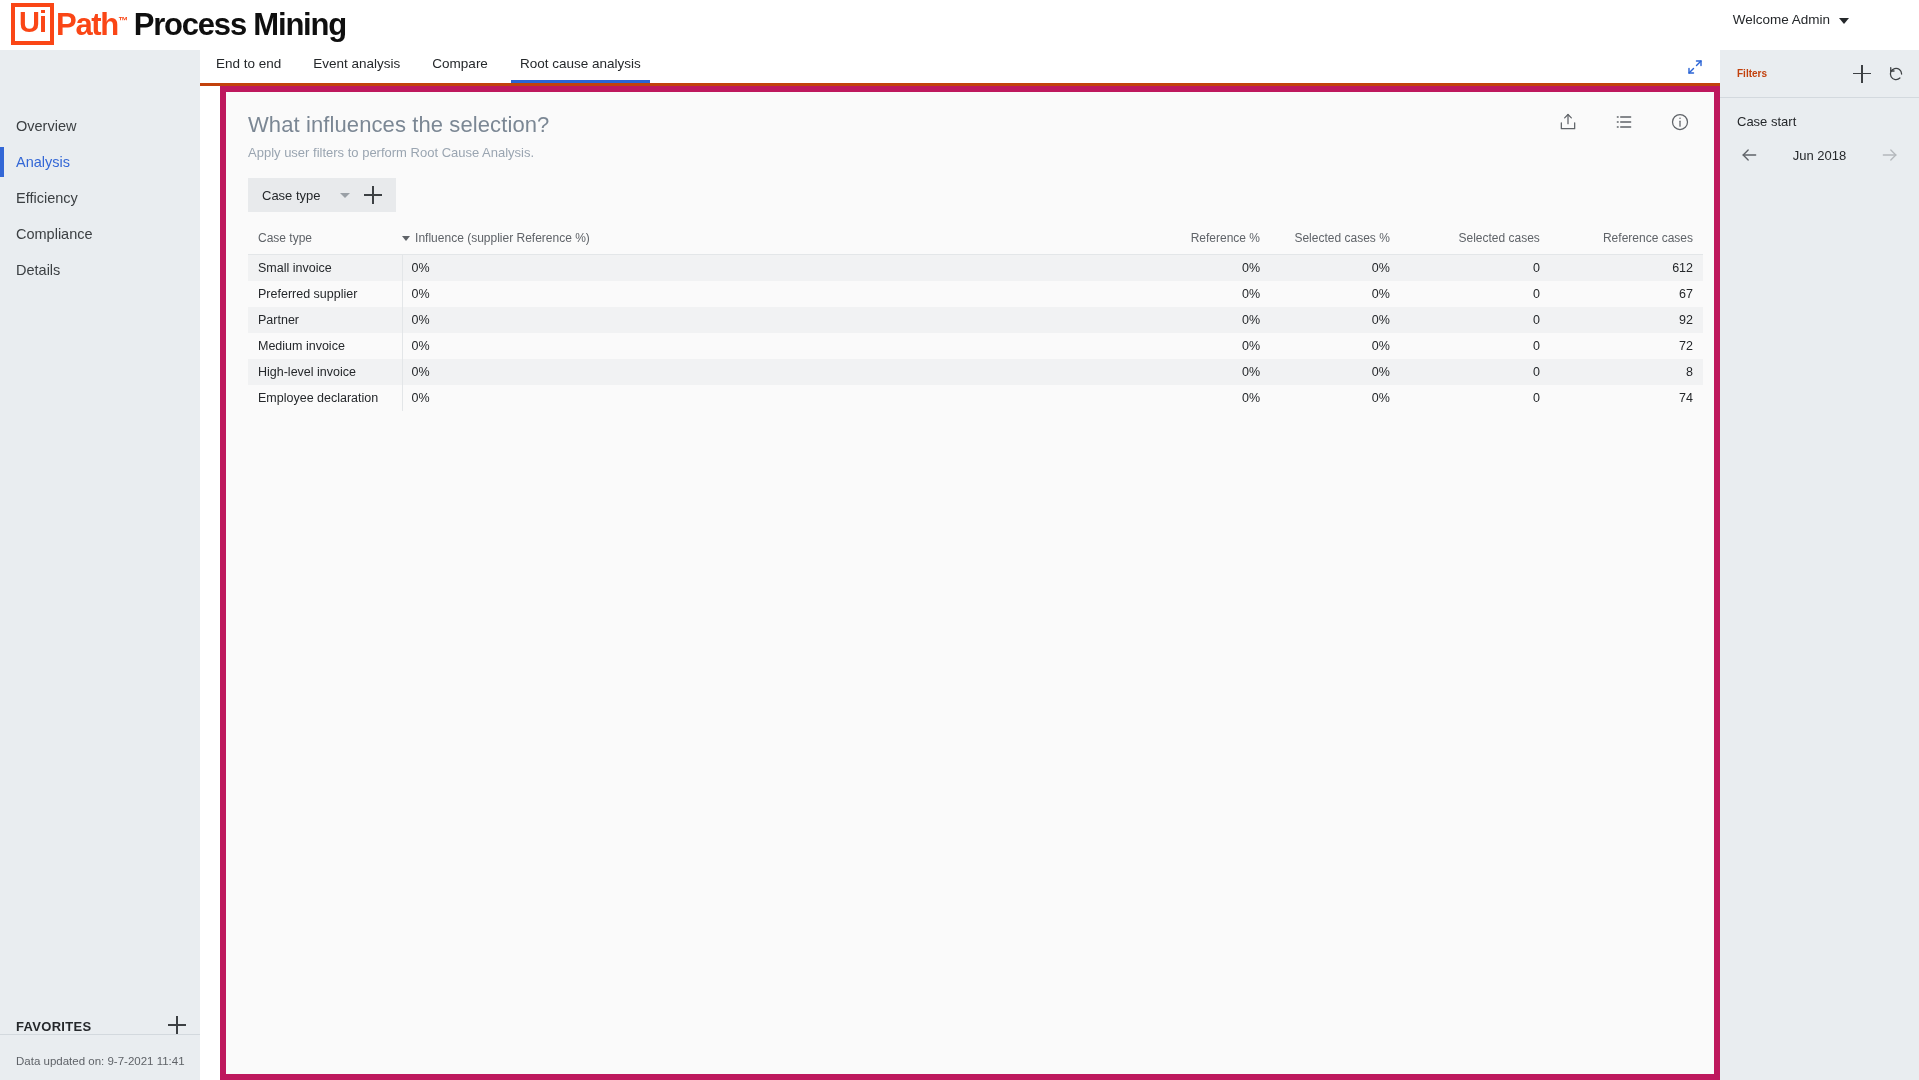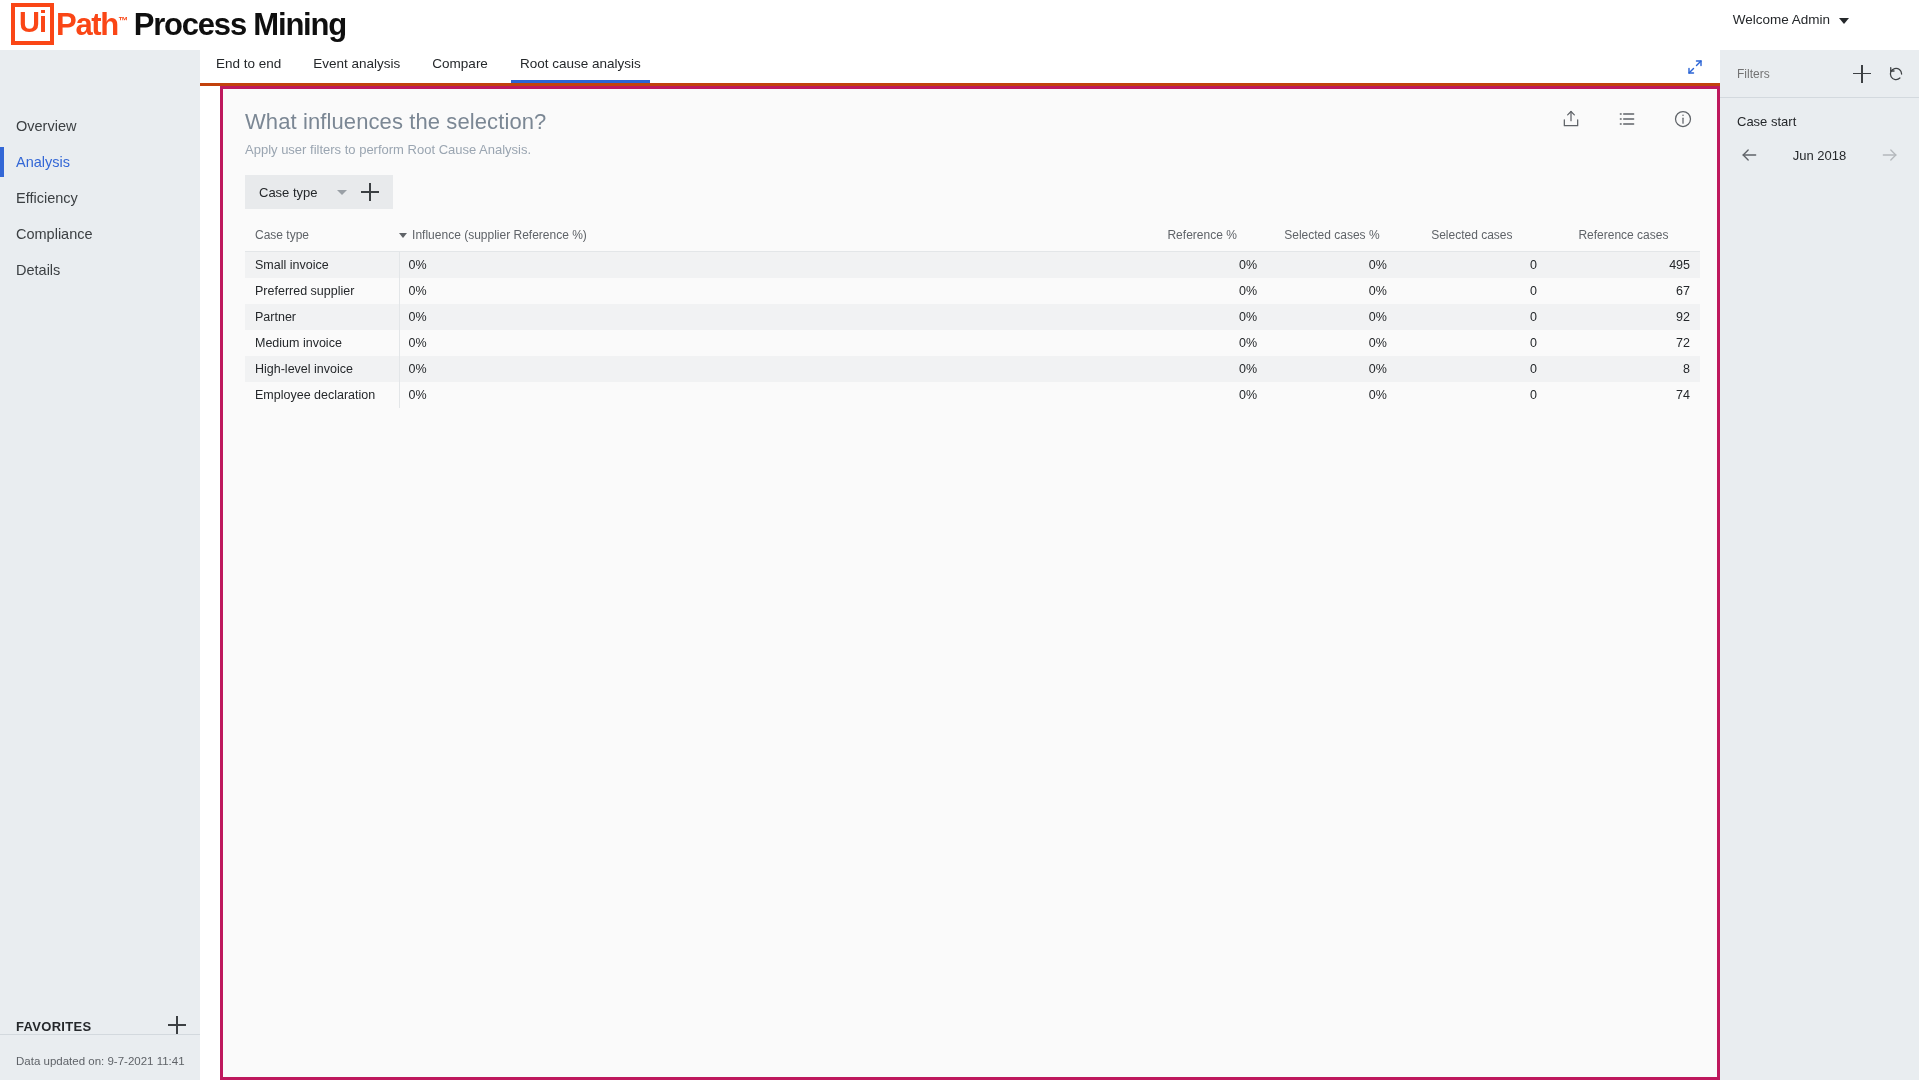--- a/index.html
+++ b/index.html
@@ -97,7 +97,7 @@
     padding: 0 14px 0 17px; gap: 0;
     border-bottom: 1px solid #d3d9de;
   }
-  #filters-title { font-size: 12px; color: #737373; flex: 1; }
+  #filters-title { font-size: 10px; color: #c2410c; flex: 1; font-weight: bold; }
   #filters-head .plus-glyph { margin-right: 16px; }
   .reset-icon {
     width: 18px; height: 18px; cursor: pointer; color: #3c4043;

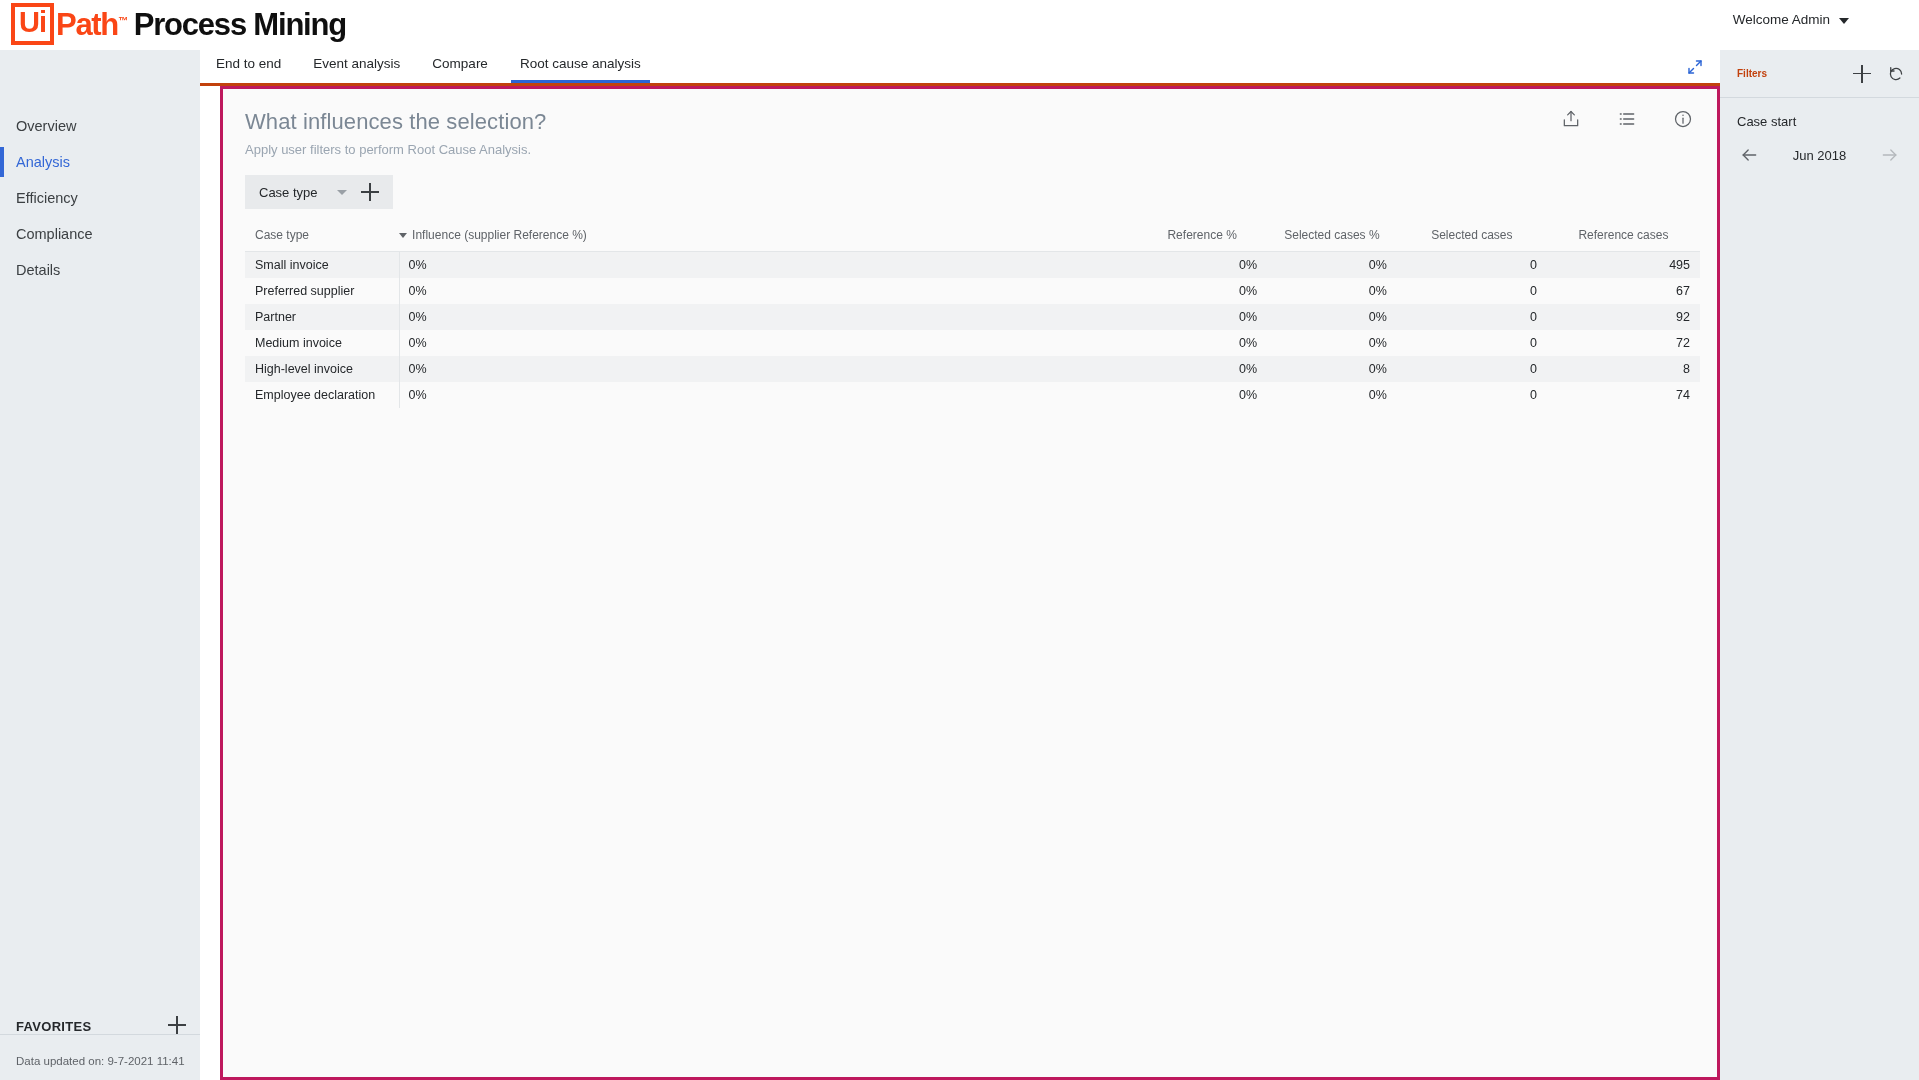--- a/index.html
+++ b/index.html
@@ -141,7 +141,7 @@
   #card {
     position: absolute; left: 20px; top: 36px;
     width: 1500px; height: 994px;
-    background: #fafafa; border: 3px solid #be185d;
+    background: #fafafa; border: 6px solid #be185d;
   }
   #card-header {
     position: relative; padding: 20px 28px 0 22px;

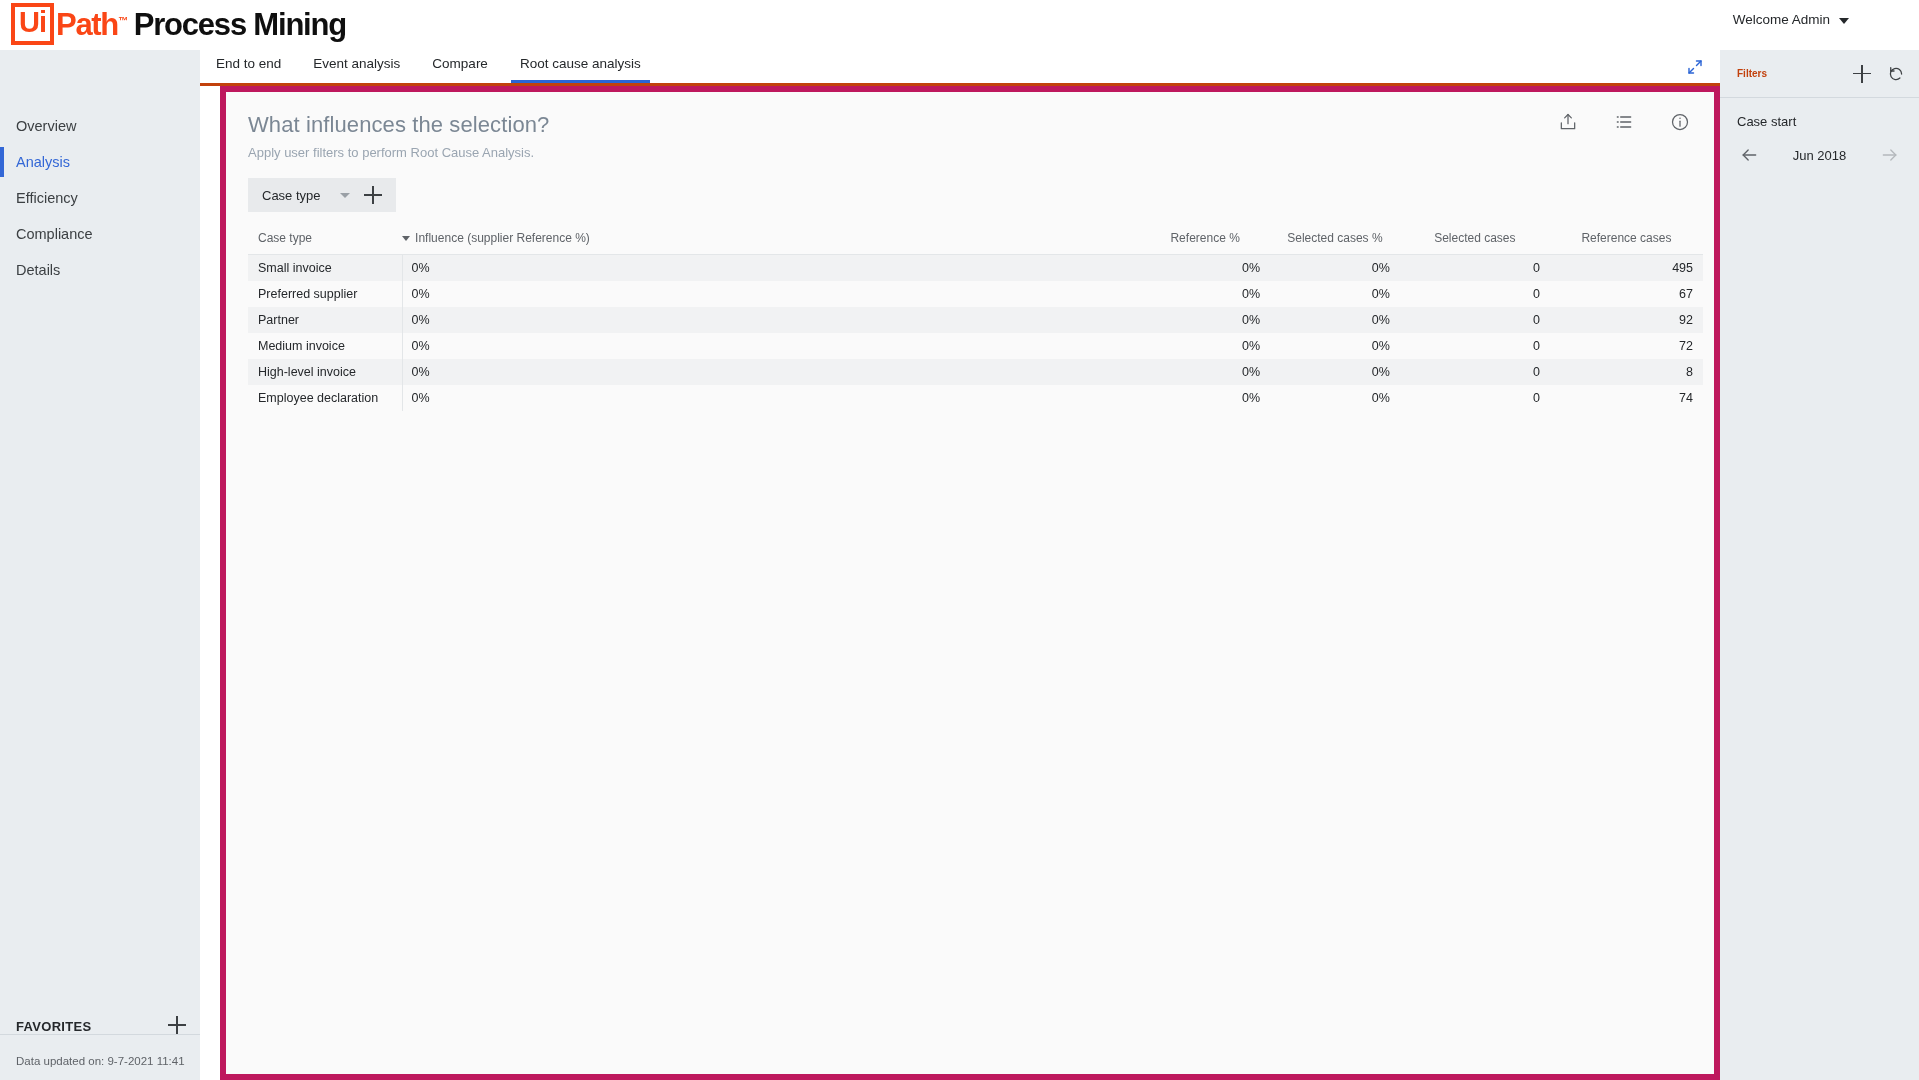--- a/index.html
+++ b/index.html
@@ -190,7 +190,7 @@
   table { border-collapse: collapse; width: 1455px; table-layout: fixed; }
   thead th {
     font-size: 12px; font-weight: normal; color: #5f6368;
-    padding: 3px 10px 9px 10px; text-align: center;
+    padding: 3px 10px 9px 10px; text-align: right;
     border-bottom: 1px solid #e3e6e8; white-space: nowrap;
   }
   thead th.left { text-align: left; }

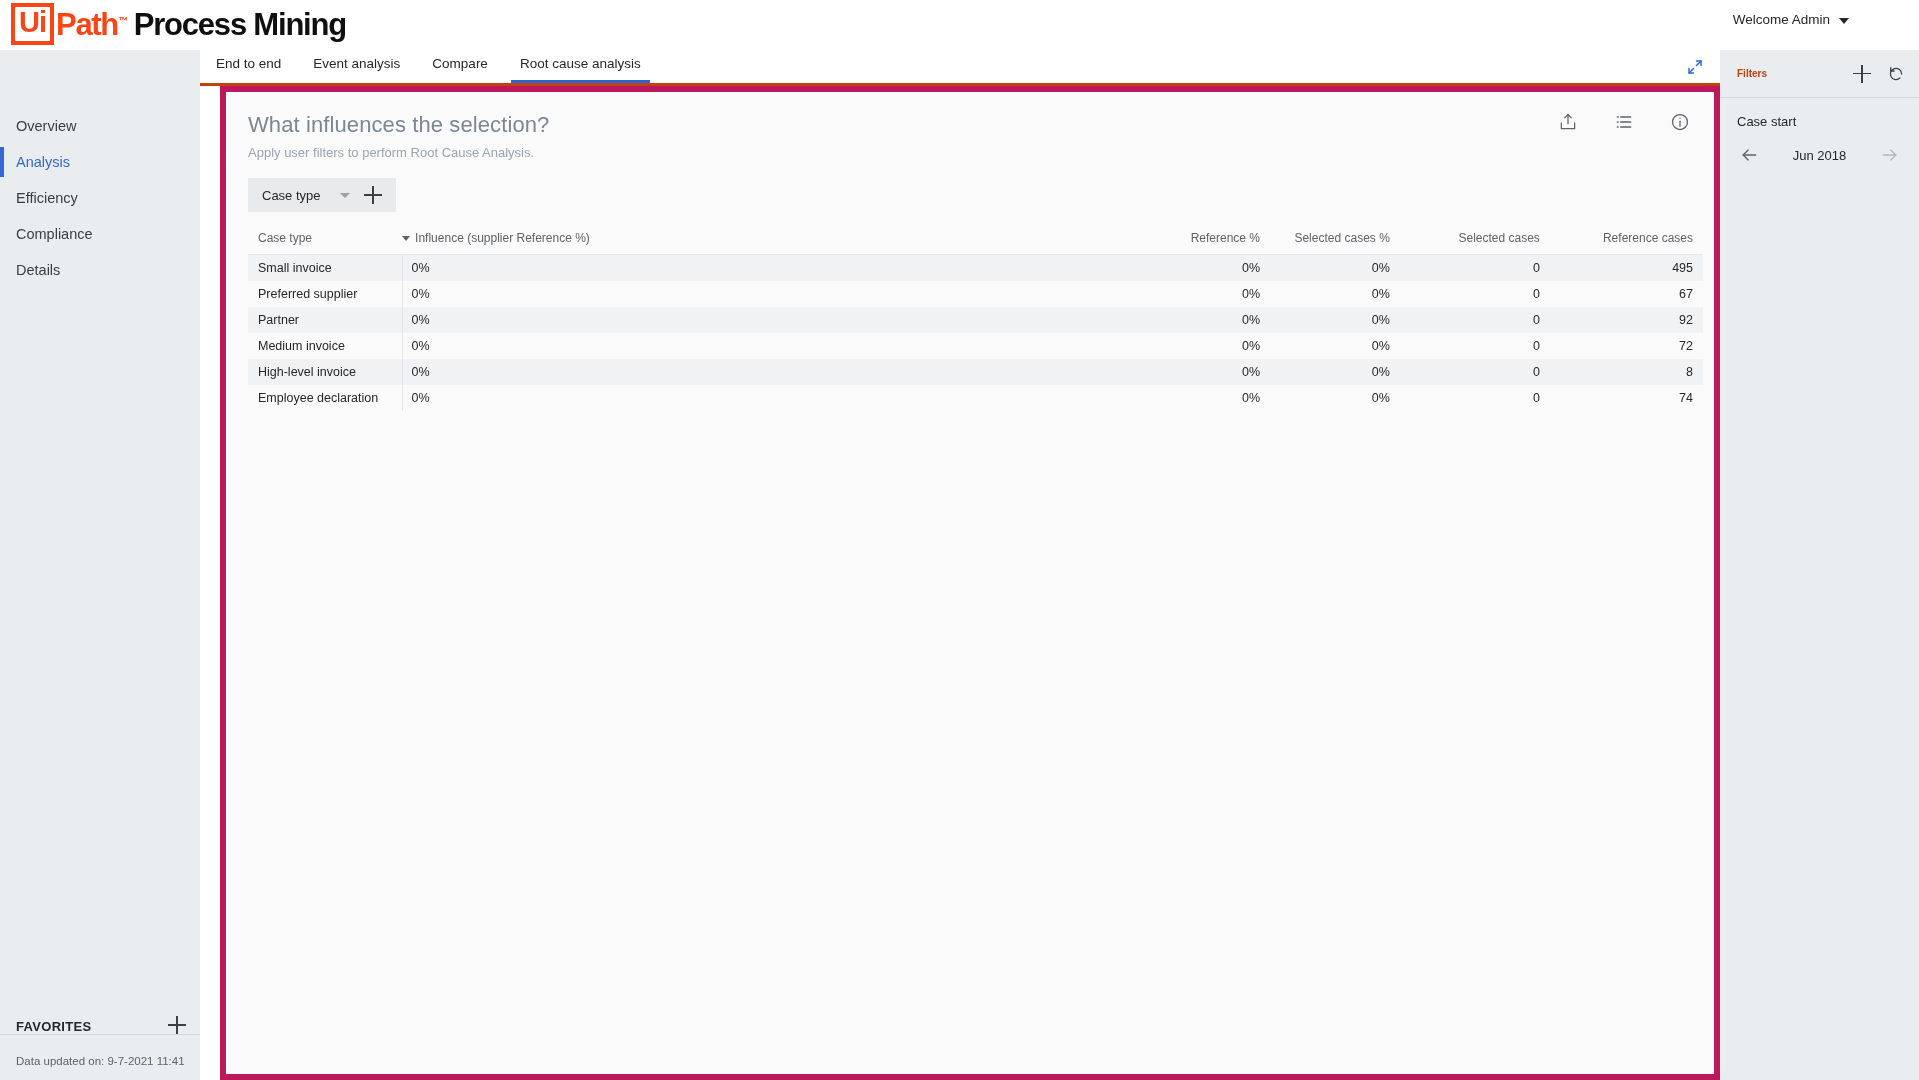--- a/index.html
+++ b/index.html
@@ -392,7 +392,7 @@
               <td class="col-ref">0%</td>
               <td class="col-selp">0%</td>
               <td class="col-selc">0</td>
-              <td class="col-refc">495</td>
+              <td class="col-refc">612</td>
             </tr>
             <tr class="even">
               <td class="left col-case">Preferred supplier</td>

